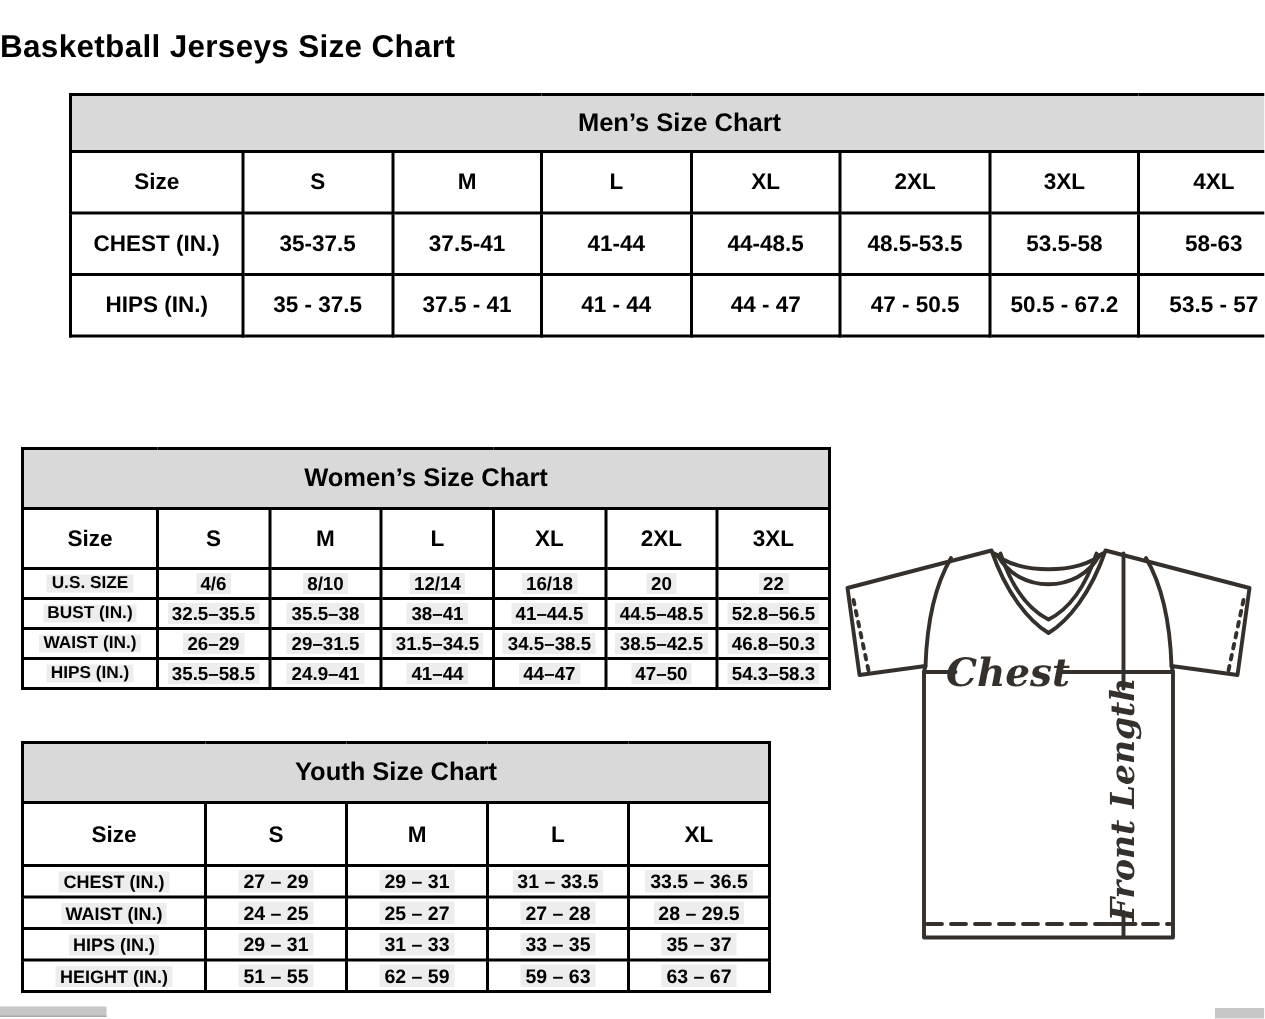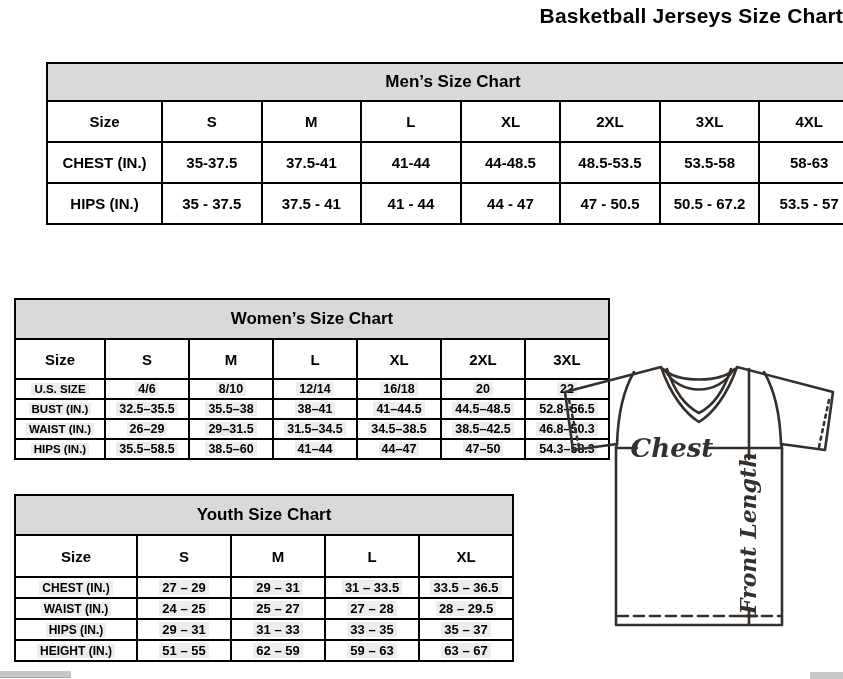--- a/index.html
+++ b/index.html
@@ -5,7 +5,7 @@
   html,body{margin:0;padding:0;background:#ffffff;}
   #page{position:relative;width:843px;height:679px;background:#ffffff;overflow:hidden;
         font-family:"Liberation Sans", sans-serif;color:#000;}
-  #main-title{position:absolute;left:0;top:4px;width:843px;text-align:right;
+  #main-title{position:absolute;left:0;top:20px;width:843px;text-align:left;
         font-size:21px;font-weight:bold;letter-spacing:0.2px;}
   .tblwrap{position:absolute;}
   .tbl-men{left:14px;top:62px;width:814px;margin-left:32px;}

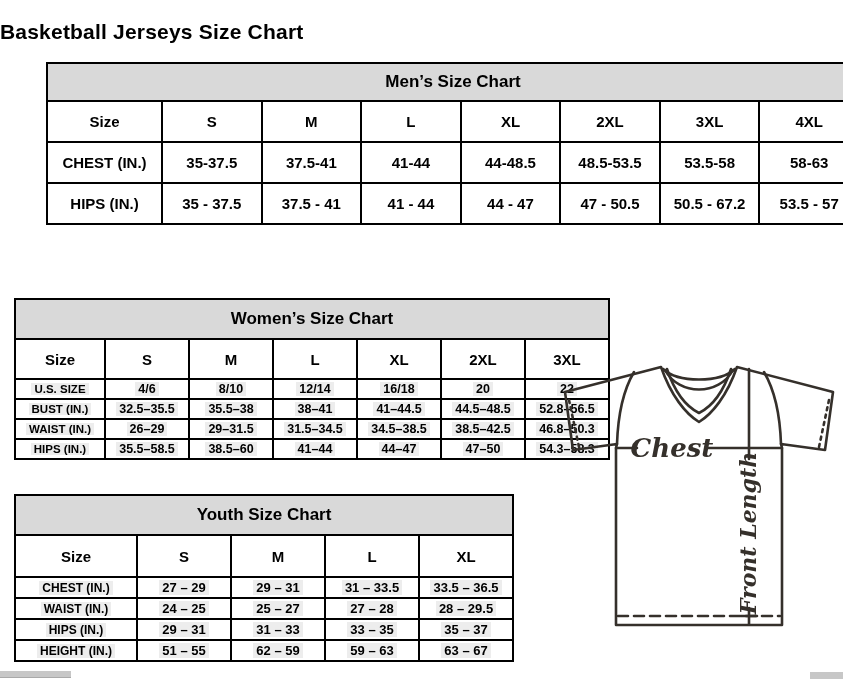--- a/index.html
+++ b/index.html
@@ -9,7 +9,7 @@
         font-size:21px;font-weight:bold;letter-spacing:0.2px;}
   .tblwrap{position:absolute;}
   .tbl-men{left:14px;top:62px;width:814px;margin-left:32px;}
-  .tbl-women{left:14px;top:298px;width:596px;}
+  .tbl-women{left:14px;top:298px;width:540px;}
   .tbl-youth{left:14px;top:494px;width:500px;}
   table.grid{border-collapse:collapse;width:100%;table-layout:fixed;}
   table.grid th,table.grid td{border:2px solid #000;text-align:center;vertical-align:middle;

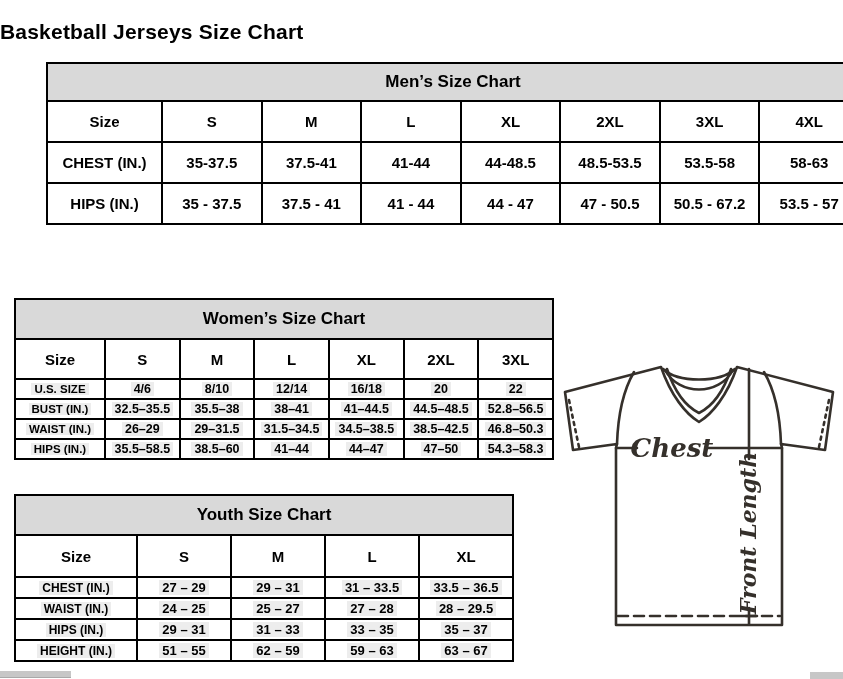--- a/index.html
+++ b/index.html
@@ -141,7 +141,7 @@
           <tr>
             <td class="lbl"><span class="hl">HIPS (IN.)</span></td>
             <td><span class="hl">35.5–58.5</span></td>
-            <td><span class="hl">38.5–60</span></td>
+            <td><span class="hl">24.9–41</span></td>
             <td><span class="hl">41–44</span></td>
             <td><span class="hl">44–47</span></td>
             <td><span class="hl">47–50</span></td>

